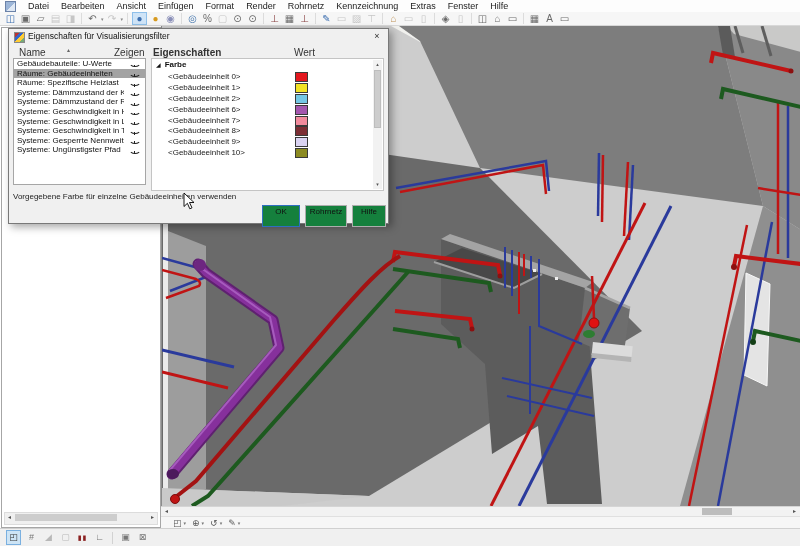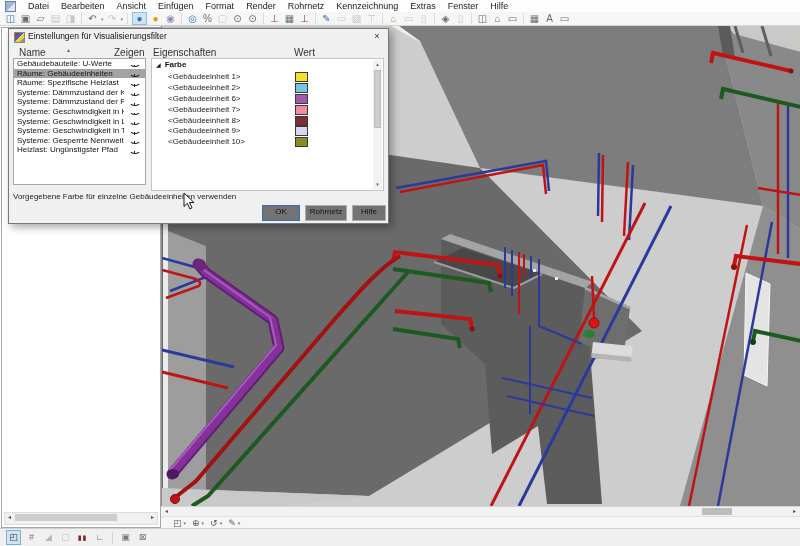--- a/index.html
+++ b/index.html
@@ -287,7 +287,7 @@
   <div id="dlg">
     <div id="dlg-title">
       <span id="dlg-icon"></span>
-      <span id="dlg-title-text">Einstellungen für Visualisierungsfilter</span>
+      <span id="dlg-title-text">Eigenschaften für Visualisierungsfilter</span>
       <span id="dlg-close">×</span>
     </div>
 

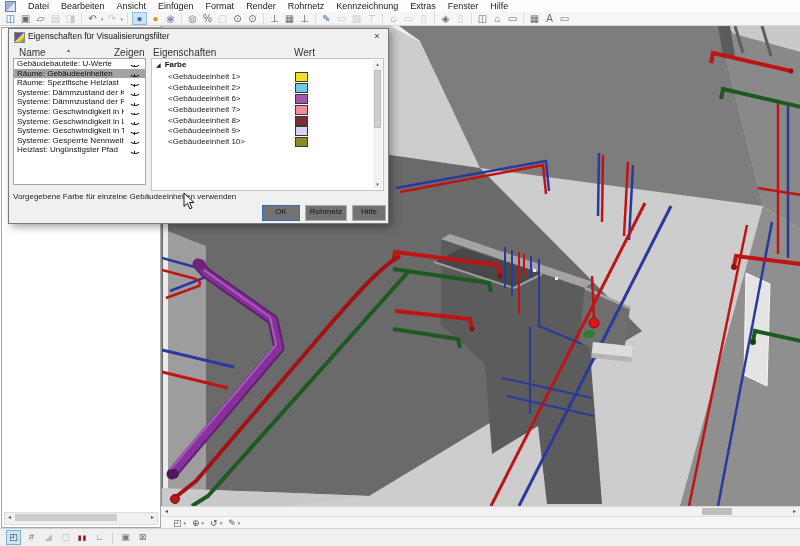--- a/index.html
+++ b/index.html
@@ -294,7 +294,7 @@
     <span class="dlg-hdr" style="left:10px;">Name</span>
     <span id="hdr-sort">▴</span>
     <span class="dlg-hdr" style="left:105px;">Zeigen</span>
-    <span class="dlg-hdr" style="left:144px;">Eigenschaften</span>
+    <span class="dlg-hdr" style="left:144px;font-weight:bold;">Eigenschaften</span>
     <span class="dlg-hdr" style="left:285px;">Wert</span>
 
     <div id="dlg-list">

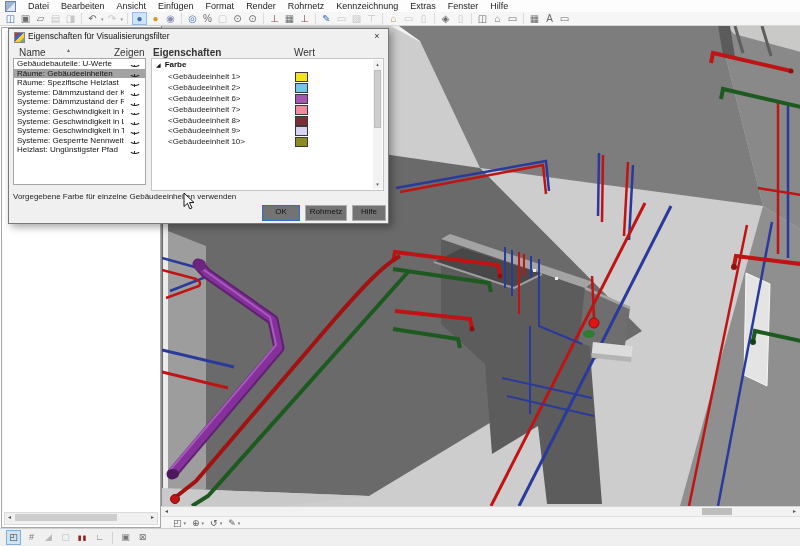--- a/index.html
+++ b/index.html
@@ -363,6 +363,10 @@
     <div id="dlg-right">
       <div id="tree-group"><span class="exp">◢</span><span>Farbe</span></div>
       <div class="clr-row">
+          <span class="clr-label">&lt;Gebäudeeinheit 0&gt;</span>
+          <span class="swatch" style="background-color: rgb(227, 23, 30);"></span>
+        </div>
+      <div class="clr-row">
           <span class="clr-label">&lt;Gebäudeeinheit 1&gt;</span>
           <span class="swatch" style="background-color: rgb(242, 226, 36);"></span>
         </div>

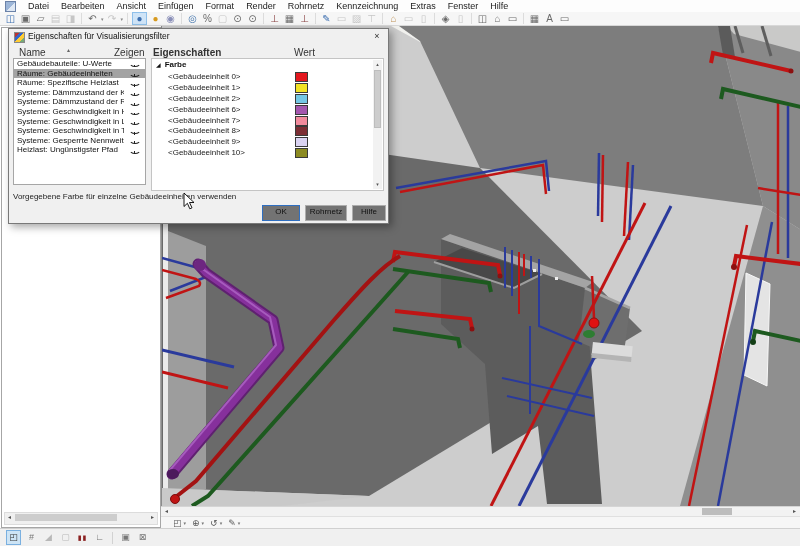--- a/index.html
+++ b/index.html
@@ -353,7 +353,7 @@
           </span>
         </div>
       <div class="flt-row">
-          <span class="flt-label">Heizlast: Ungünstigster Pfad</span>
+          <span class="flt-label">Systeme: Ungünstigster Pfad</span>
           <span class="eye-wrap">
             <span class="eye"></span>
           </span>

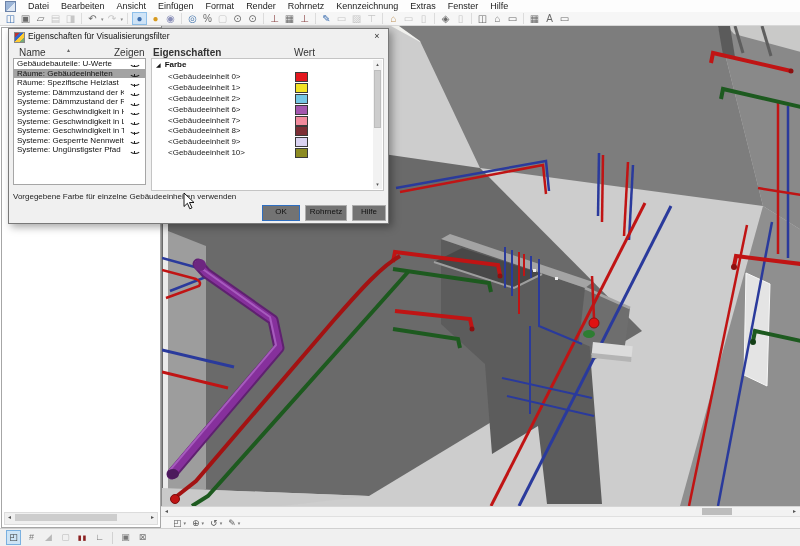--- a/index.html
+++ b/index.html
@@ -74,7 +74,7 @@
   #rp-sb .arr{position:absolute;left:0;width:9px;height:9px;font-size:5px;line-height:9px;text-align:center;color:#555;}
   #rp-thumb{position:absolute;left:1px;top:10px;width:7px;height:58px;background:#cdcdcd;border:1px solid #bdbdbd;box-sizing:border-box;}
   #dlg-note{position:absolute;left:4px;top:163px;font-size:8px;color:#222;}
-  .dbtn{position:absolute;top:176px;height:16px;background:#737373;border:1px solid #adadad;font-size:8px;line-height:12px;text-align:center;color:#111;box-sizing:border-box;}
+  .dbtn{position:absolute;top:176px;height:22px;background:#15803d;border:1px solid #adadad;font-size:8px;line-height:12px;text-align:center;color:#111;box-sizing:border-box;}
   #btn-ok{left:253px;width:38px;border:1px solid #2f6fc1;}
   #btn-cancel{left:296px;width:42px;}
   #btn-help{left:343px;width:34px;}

